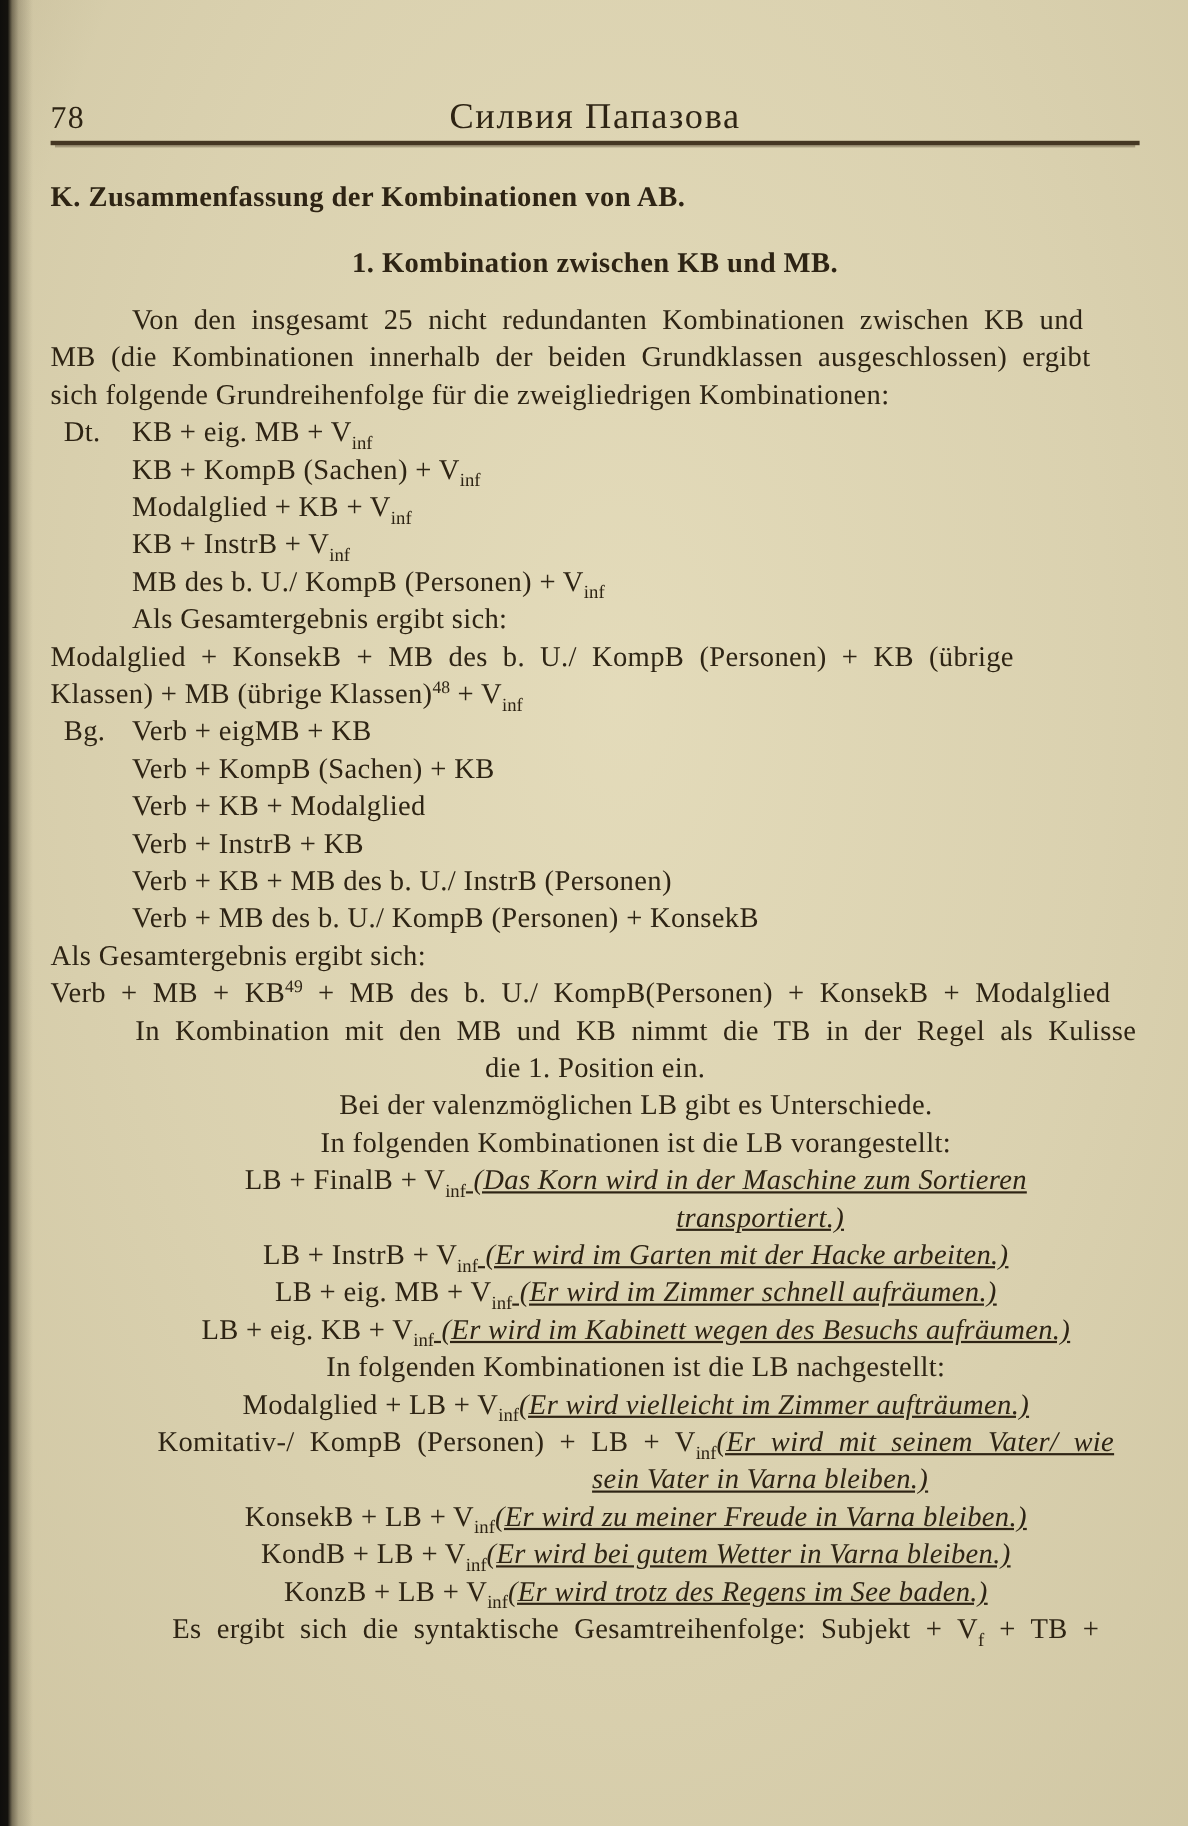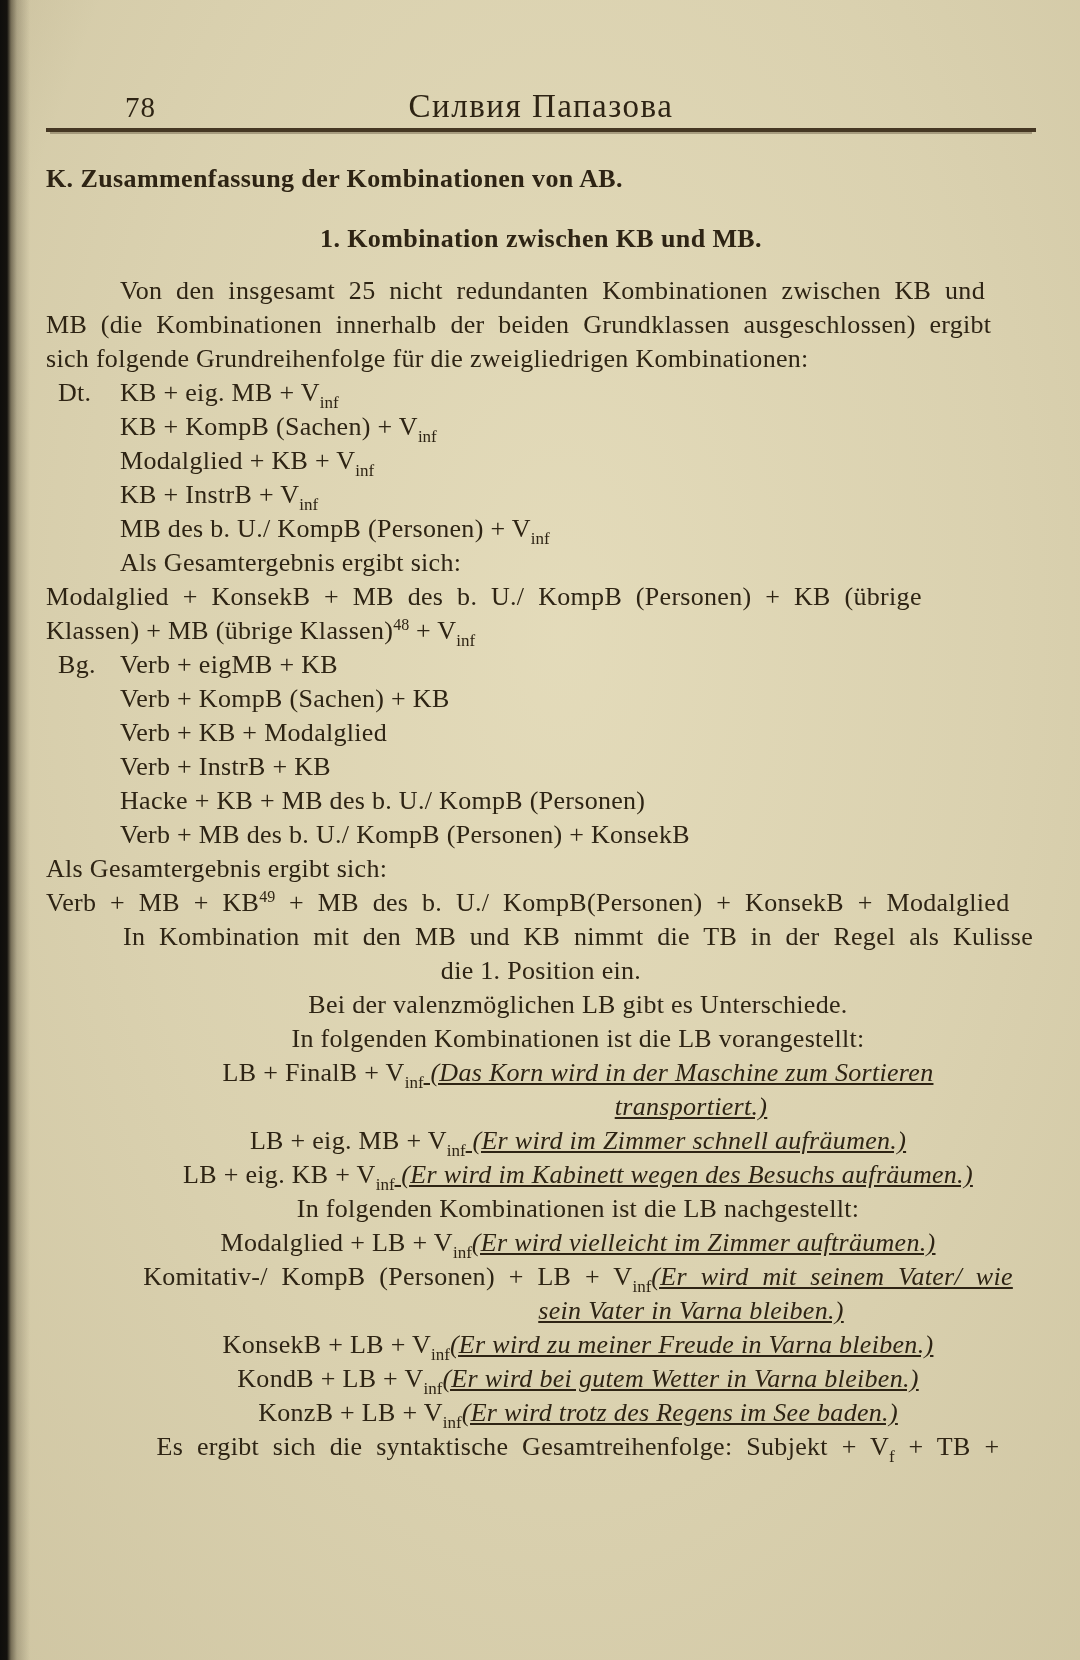--- a/index.html
+++ b/index.html
@@ -26,7 +26,7 @@
     border-bottom:4px solid #453723;box-shadow:0 6px 0 -4px rgba(69,55,35,.35);
     padding-bottom:3px;font-size:27px;
   }
-  .pagenum{min-width:110px;font-size:29px;letter-spacing:1px;text-align:right;}
+  .pagenum{min-width:110px;font-size:29px;letter-spacing:1px;}
   .runhead{flex:1;text-align:center;font-size:33px;letter-spacing:1.5px;}
   .headspacer{min-width:110px;}
   .h-k{margin-top:32px;font-weight:bold;font-size:26px;letter-spacing:.4px;}

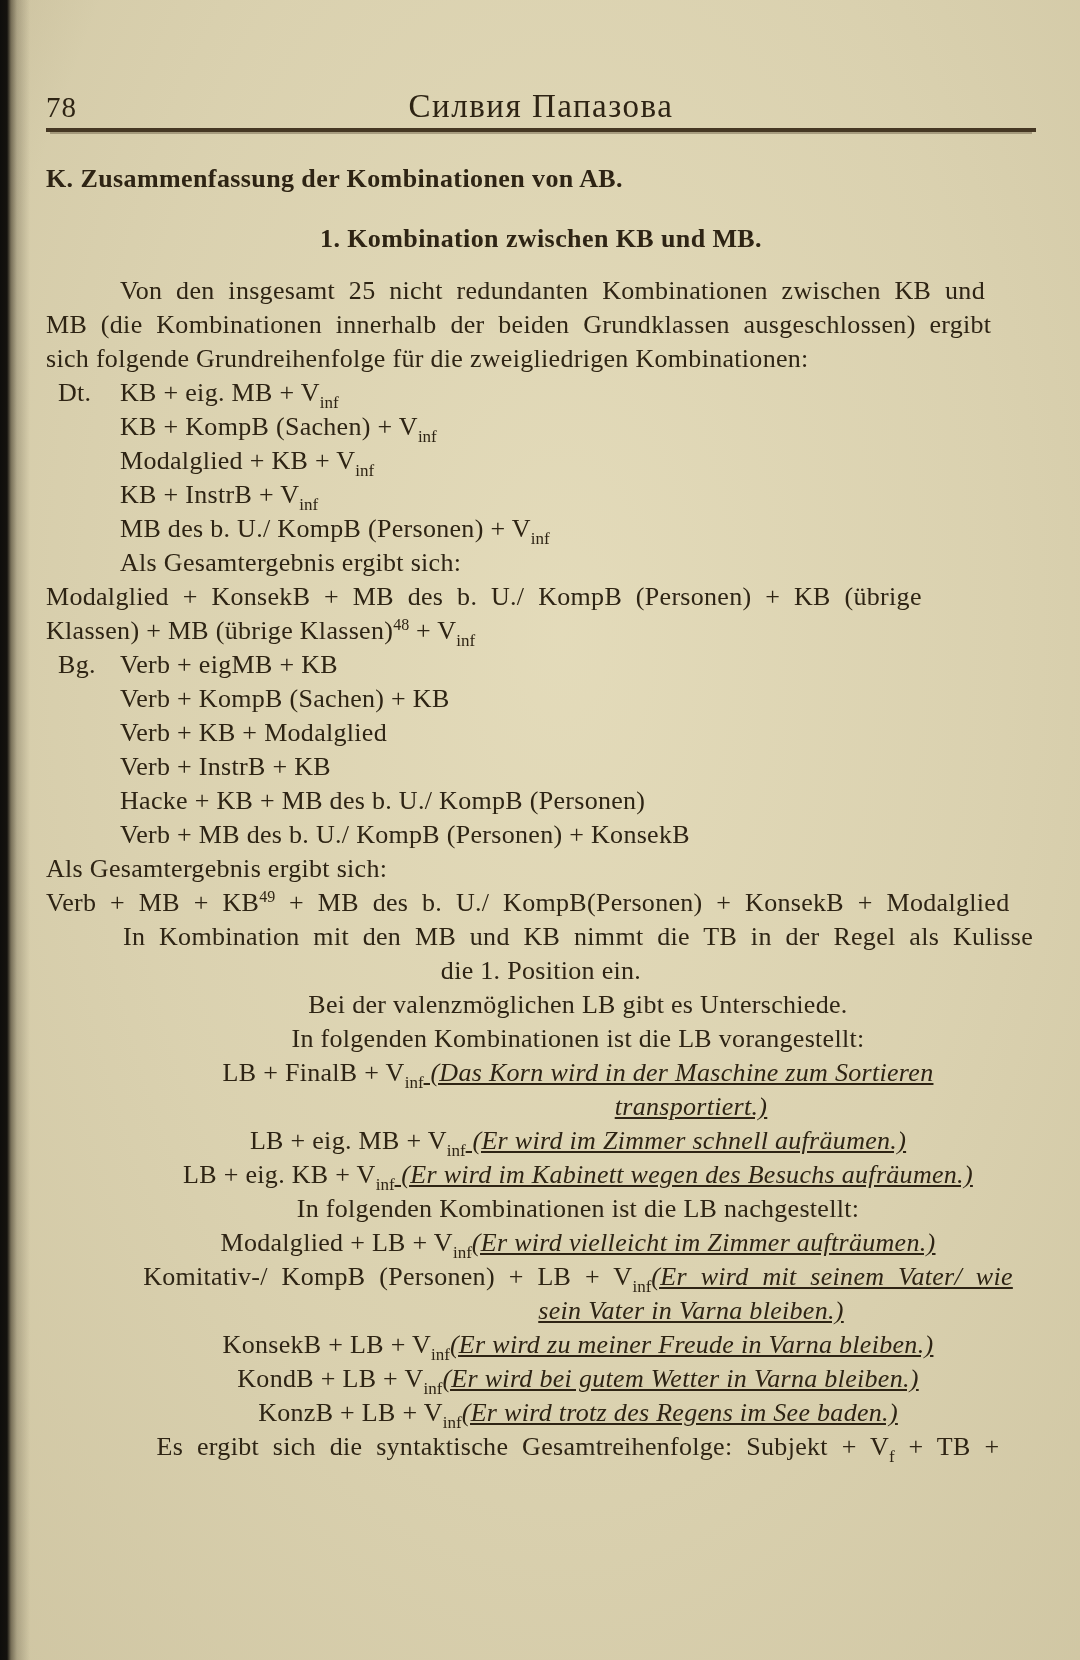--- a/index.html
+++ b/index.html
@@ -76,7 +76,7 @@
         <div class="fline ind">Verb + KompB (Sachen) + KB</div>
         <div class="fline ind">Verb + KB + Modalglied</div>
         <div class="fline ind">Verb + InstrB + KB</div>
-        <div class="fline ind">Hacke + KB + MB des b. U./ KompB (Personen)</div>
+        <div class="fline ind">Verb + KB + MB des b. U./ InstrB (Personen)</div>
         <div class="fline ind">Verb + MB des b. U./ KompB (Personen) + KonsekB</div>
         <div class="fline">Als Gesamtergebnis ergibt sich:</div>
         <div class="fline j">Verb + MB + KB<sup>49</sup> + MB des b. U./ KompB(Personen) + KonsekB + Modalglied</div>

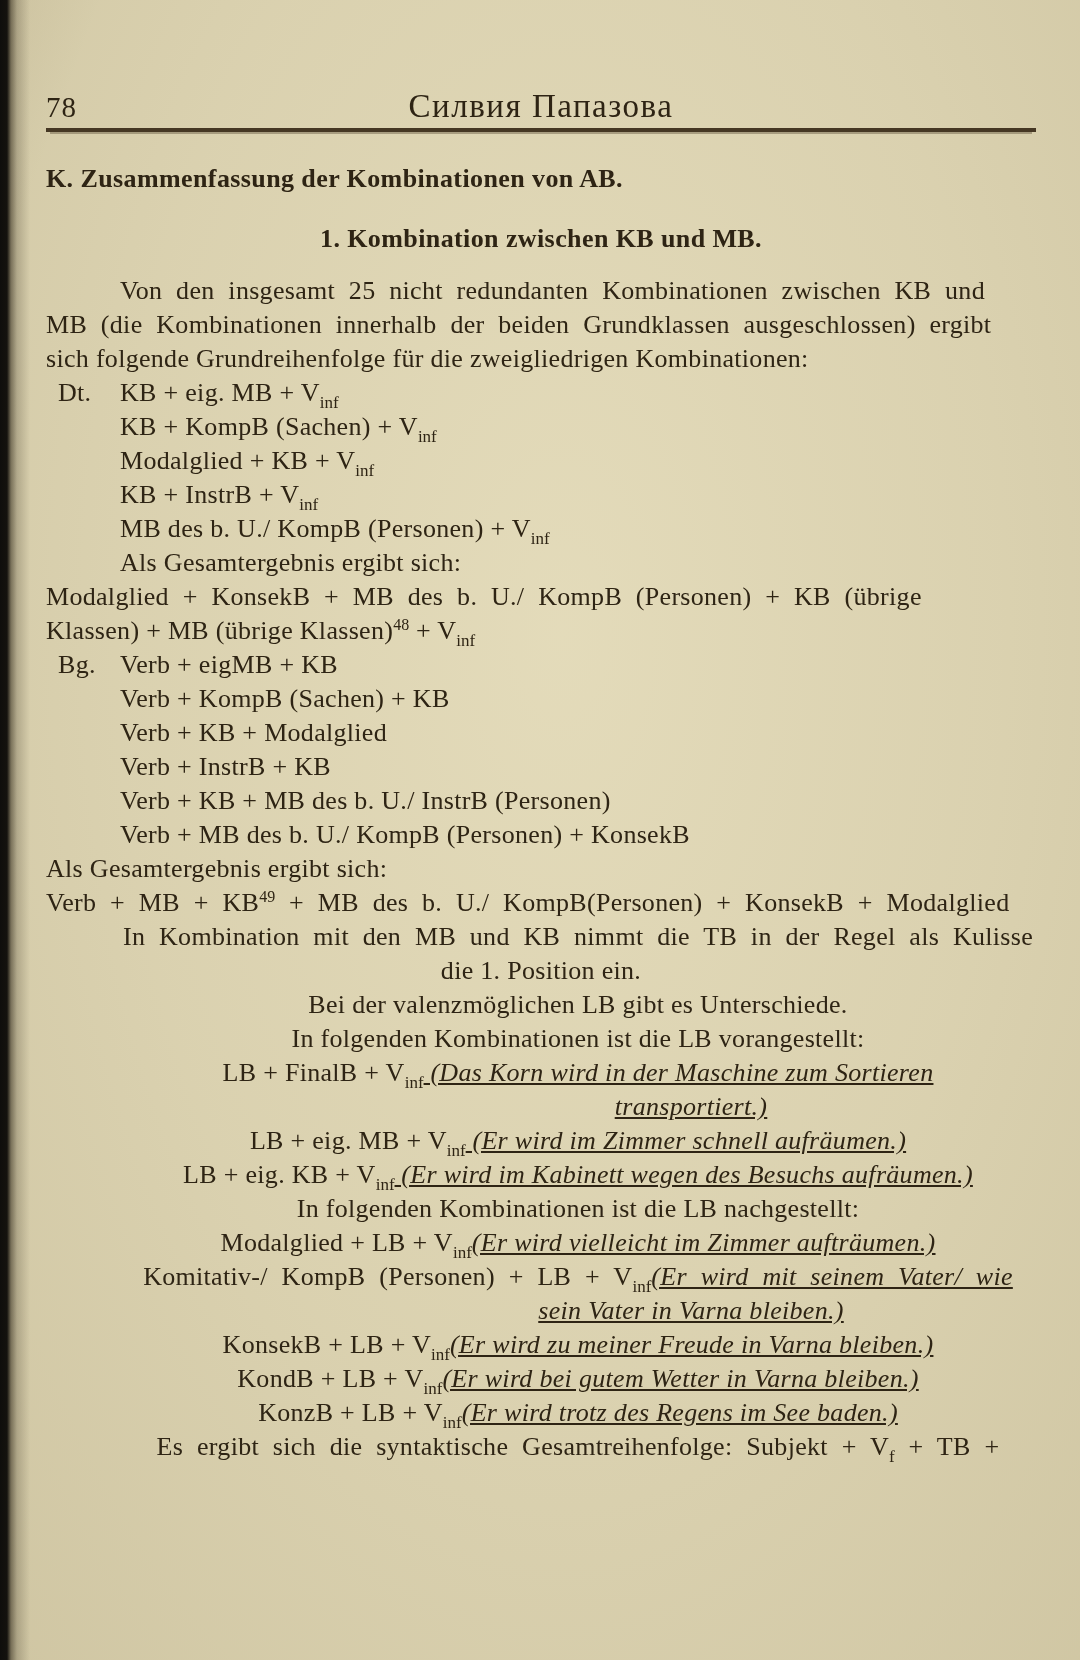--- a/index.html
+++ b/index.html
@@ -90,6 +90,7 @@
         <div class="fline pind">In folgenden Kombinationen ist die LB vorangestellt:</div>
         <div class="fline ind">LB + FinalB + V<sub>inf</sub><em> (Das Korn wird in der Maschine zum Sortieren</em></div>
         <div class="fline cont"><em>transportiert.)</em></div>
+        <div class="fline ind">LB + InstrB + V<sub>inf</sub><em> (Er wird im Garten mit der Hacke arbeiten.)</em></div>
         <div class="fline ind">LB + eig. MB + V<sub>inf</sub><em> (Er wird im Zimmer schnell aufräumen.)</em></div>
         <div class="fline ind">LB + eig. KB + V<sub>inf</sub><em> (Er wird im Kabinett wegen des Besuchs aufräumen.)</em></div>
         <div class="fline pind">In folgenden Kombinationen ist die LB nachgestellt:</div>

